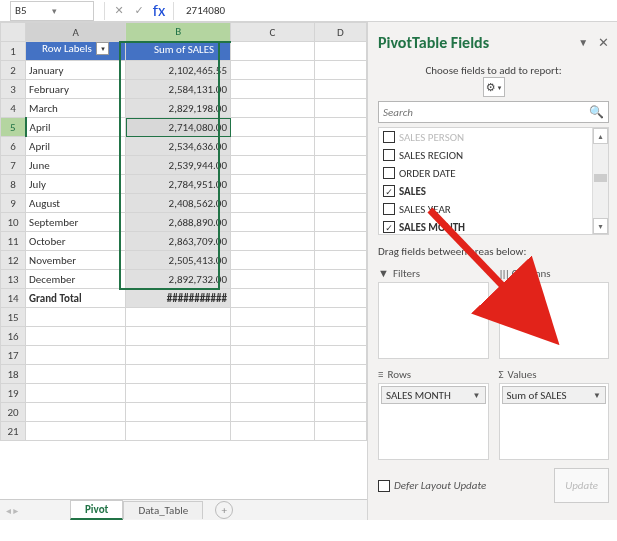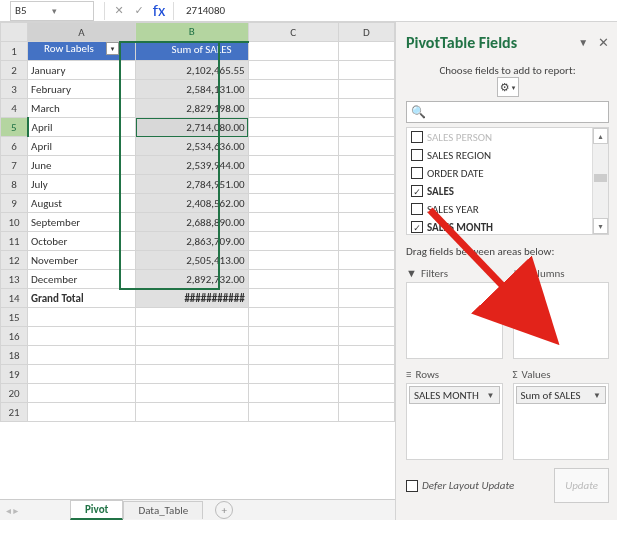--- a/index.html
+++ b/index.html
@@ -47,7 +47,7 @@
 .tab.inactive { background: #f0f0f0; color: #555; text-align: right; }
 .tab-plus { width: 18px; height: 18px; border: 1px solid #bbb; border-radius: 50%; margin-left: 12px; display: flex; align-items: center; justify-content: center; color: #888; font-size: 11px; }
 
-.pane { width: 222px; background: #f3f2f1; border-left: 1px solid #d4d4d4; display: flex; flex-direction: column; padding: 6px 8px 6px 10px; }
+.pane { width: 250px; background: #f3f2f1; border-left: 1px solid #d4d4d4; display: flex; flex-direction: column; padding: 6px 8px 6px 10px; }
 .pane-hdr { display: flex; align-items: center; justify-content: space-between; height: 28px; }
 .pane-title { color: #217346; font-size: 16px; font-weight: 600; }
 .pane-hdr-r { display: flex; gap: 10px; align-items: center; color: #666; }

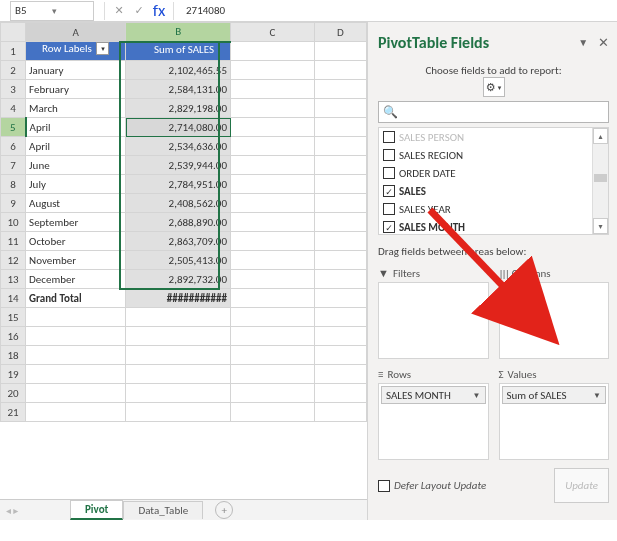--- a/index.html
+++ b/index.html
@@ -283,6 +283,7 @@
         </div>
     </div>
     <div class="search-box">
+      <input placeholder="Search" style="">
       <span class="mag">🔍</span>
     </div>
     <div class="field-list">

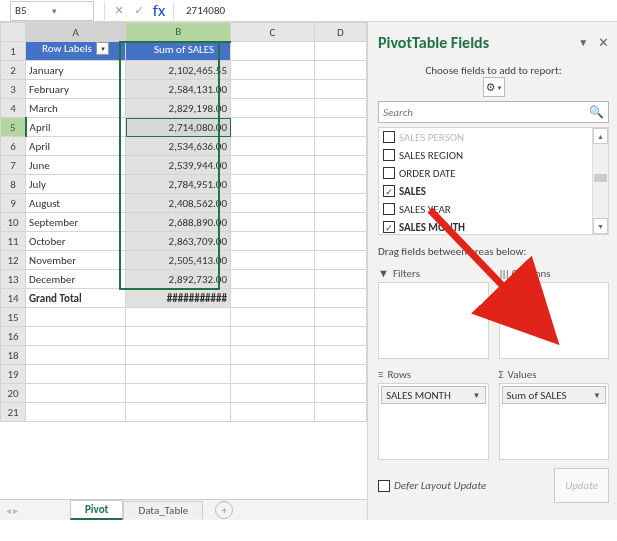--- a/index.html
+++ b/index.html
@@ -228,6 +228,13 @@
               <td></td>
             </tr>
             <tr>
+              <th class="rowh">17</th>
+              <td></td>
+              <td></td>
+              <td></td>
+              <td></td>
+            </tr>
+            <tr>
               <th class="rowh">18</th>
               <td></td>
               <td></td>

